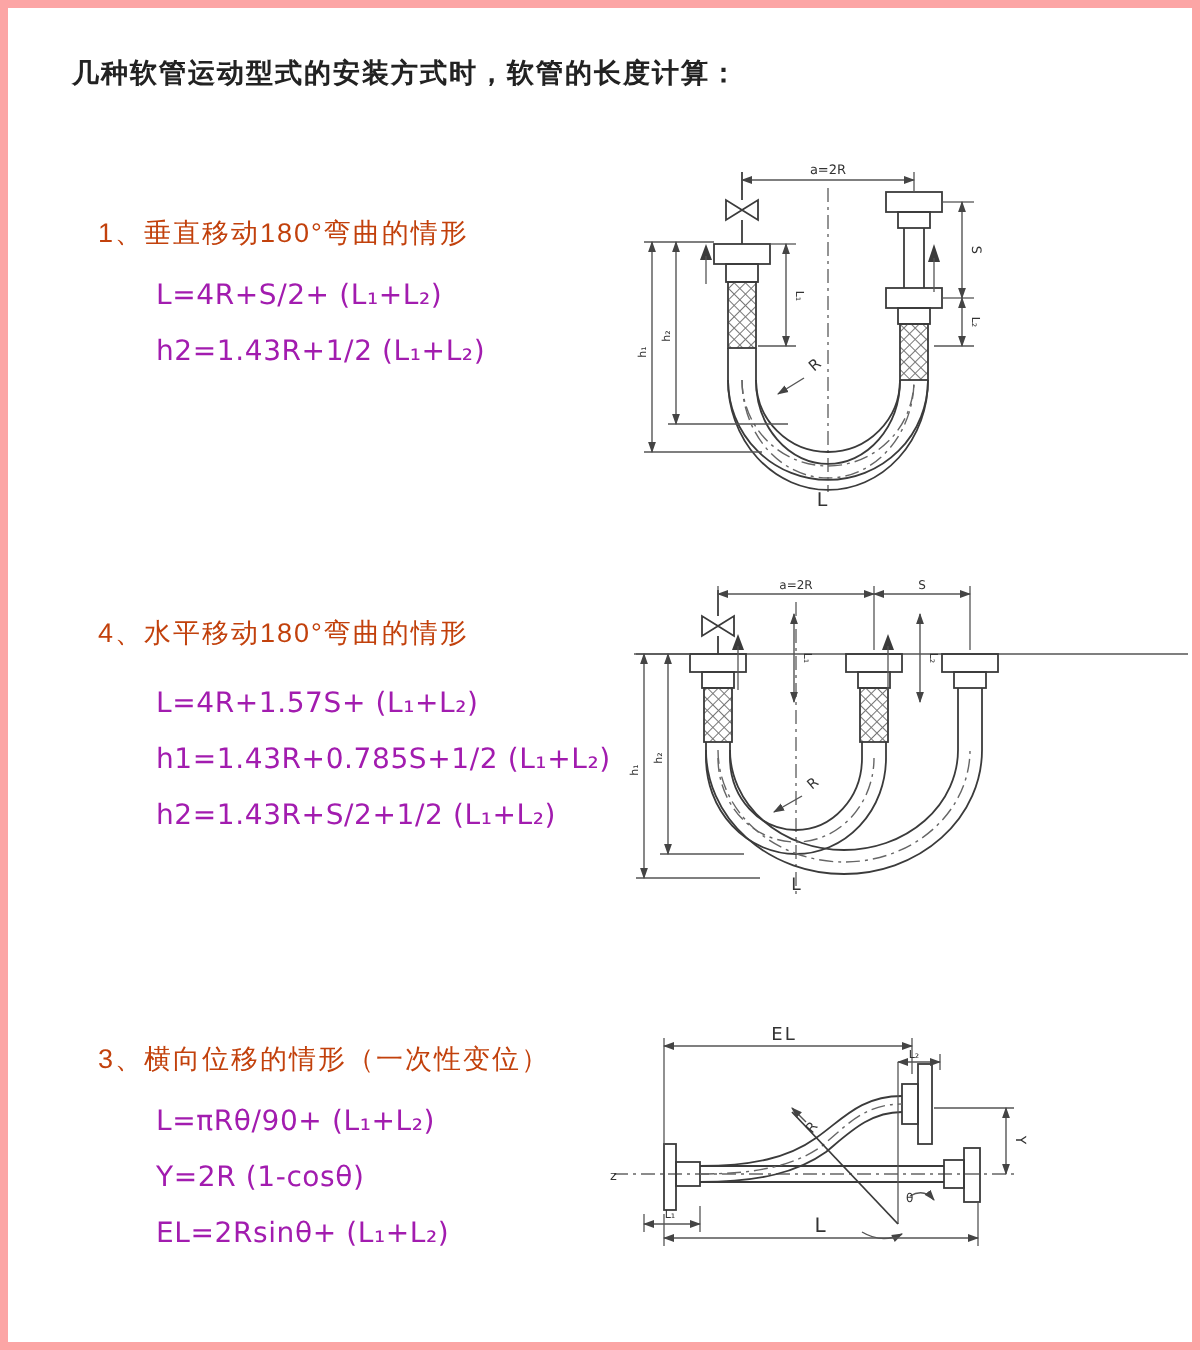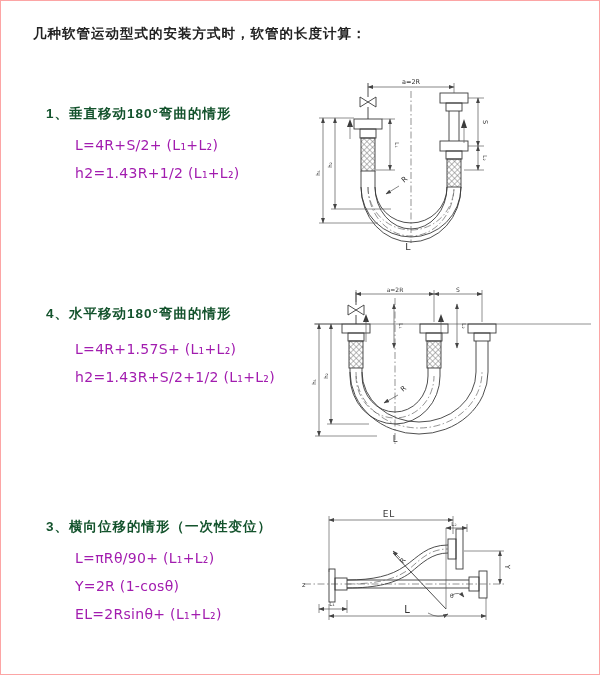--- a/index.html
+++ b/index.html
@@ -5,7 +5,7 @@
   html,body{margin:0;padding:0;background:#fff;}
   body{width:600px;height:675px;position:relative;overflow:hidden;
        font-family:"Liberation Sans","DejaVu Sans",sans-serif;color:#1f1f1f;}
-  .page{position:absolute;inset:0;border:1px solid #fca5a5;background:#fff;}
+  .page{position:absolute;inset:0;border:4px solid #fca5a5;background:#fff;}
   .abs{position:absolute;}
   .title{left:32px;top:24px;font-size:13.5px;font-weight:600;letter-spacing:1px;color:#222;}
   .sec-heading{font-size:13.5px;font-weight:700;letter-spacing:1px;color:#14532d;}

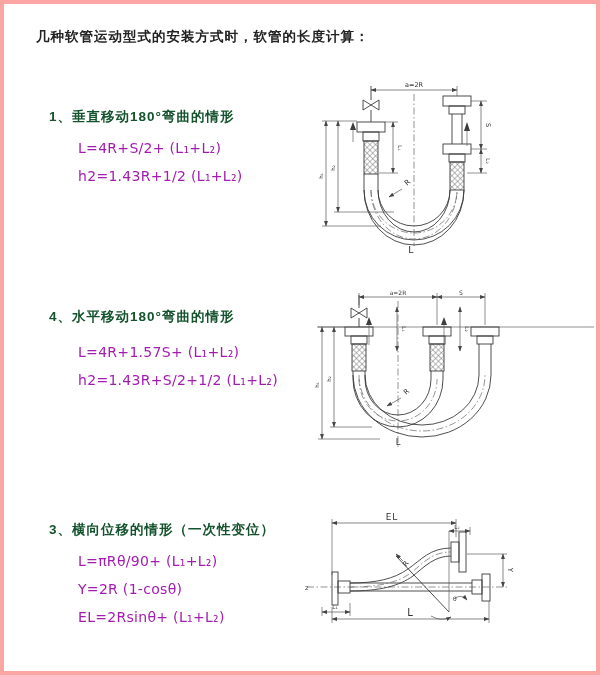--- a/index.html
+++ b/index.html
@@ -8,7 +8,7 @@
   .page{position:absolute;inset:0;border:4px solid #fca5a5;background:#fff;}
   .abs{position:absolute;}
   .title{left:32px;top:24px;font-size:13.5px;font-weight:600;letter-spacing:1px;color:#222;}
-  .sec-heading{font-size:13.5px;font-weight:700;letter-spacing:1px;color:#14532d;}
+  .sec-heading{font-size:13.5px;font-weight:400;letter-spacing:1px;color:#c2410c;}
   .formulas{font-size:14px;line-height:28px;color:#a21caf;letter-spacing:.3px;
             font-family:"DejaVu Sans","Liberation Sans",sans-serif;}
   .fline{white-space:pre;}

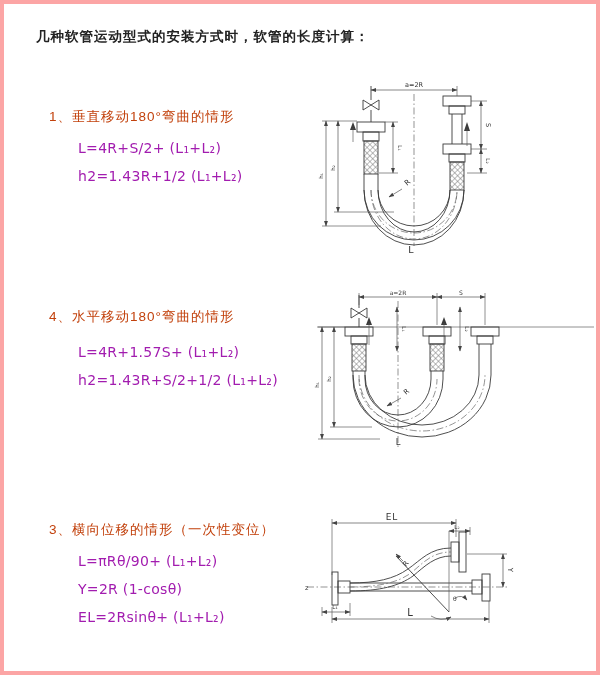--- a/index.html
+++ b/index.html
@@ -40,6 +40,7 @@
   <div class="abs sec-heading" id="h2">4、水平移动180°弯曲的情形</div>
   <div class="abs formulas" id="f2">
     <div class="fline">L=4R+1.57S+ (L₁+L₂)</div>
+    <div class="fline">h1=1.43R+0.785S+1/2 (L₁+L₂)</div>
     <div class="fline">h2=1.43R+S/2+1/2 (L₁+L₂)</div>
   </div>
 

